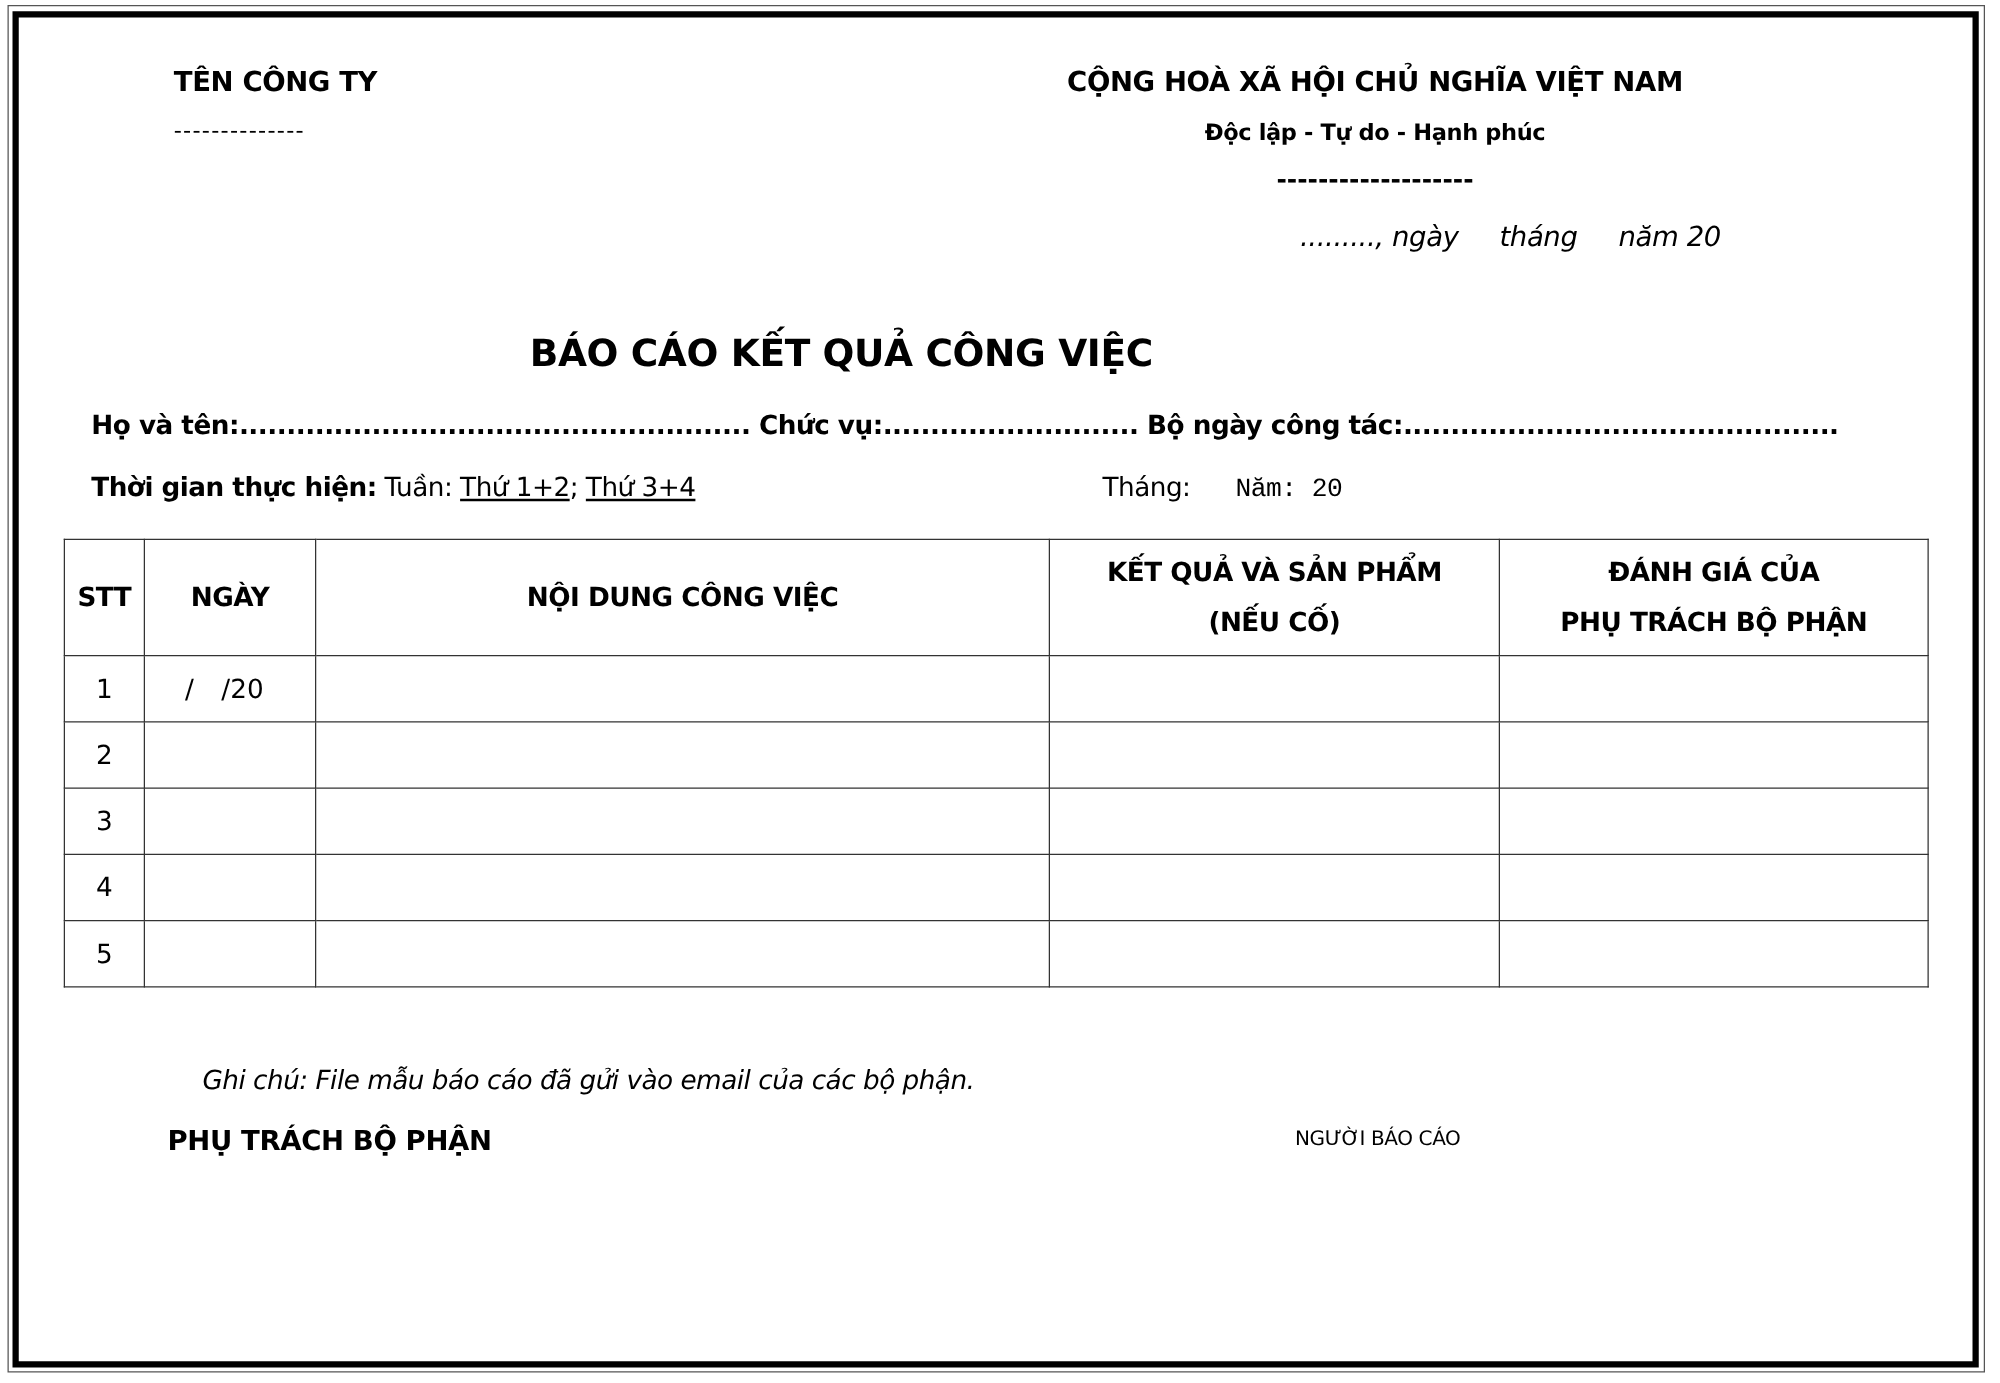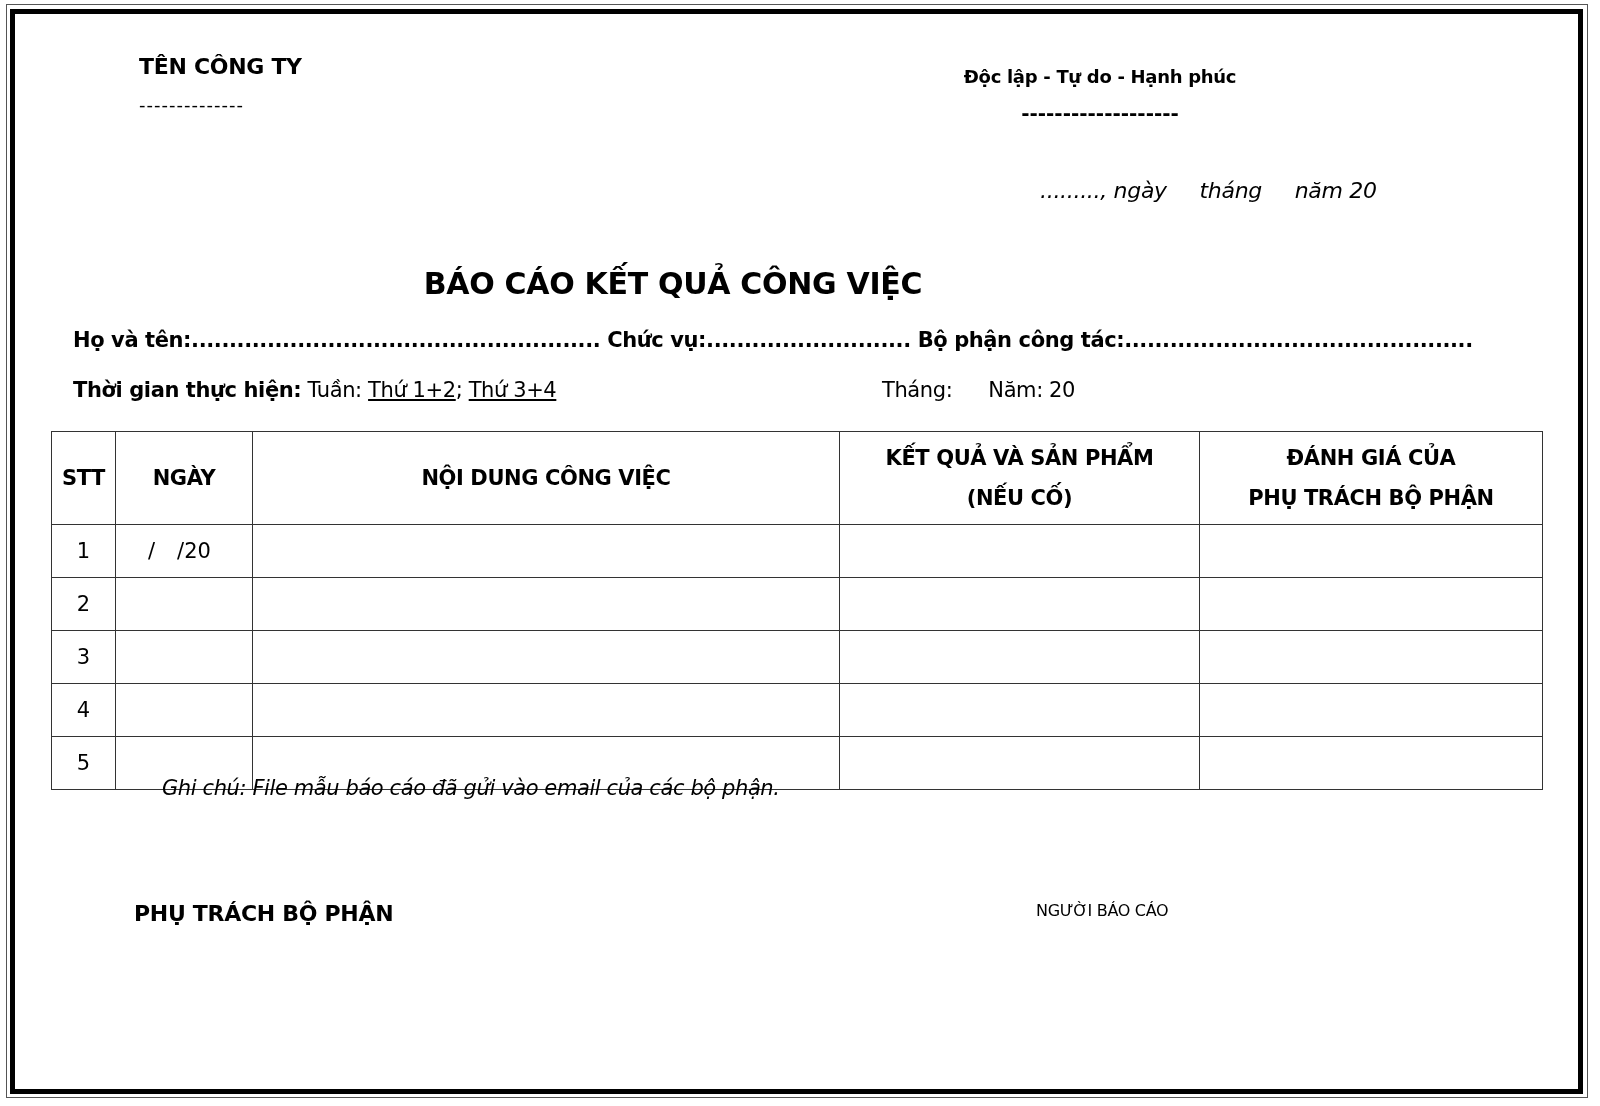--- a/index.html
+++ b/index.html
@@ -95,6 +95,7 @@
 <div class="abs company-dash">--------------</div>
 
 <div class="nation-block">
+  <div class="nation-title">CỘNG HOÀ XÃ HỘI CHỦ NGHĨA VIỆT NAM</div>
   <div class="nation-motto">Độc lập - Tự do - Hạnh phúc</div>
   <div class="nation-dash">-------------------</div>
 </div>

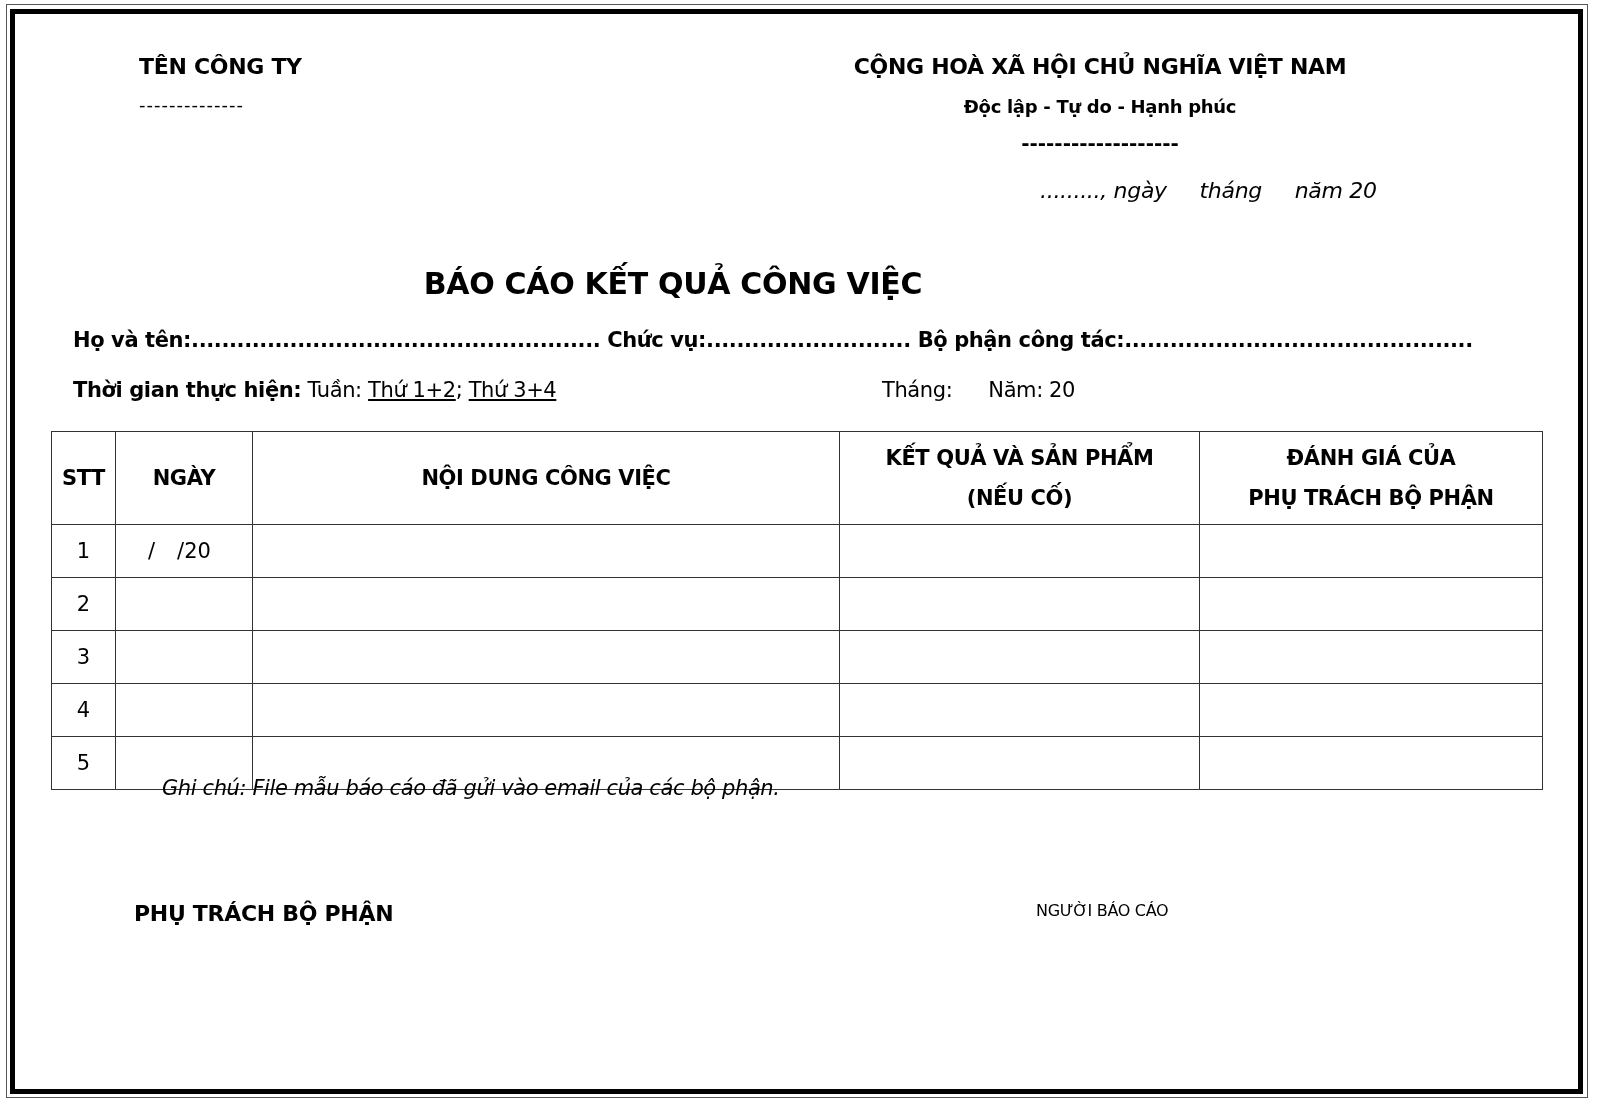--- a/index.html
+++ b/index.html
@@ -108,7 +108,7 @@
 
 <div class="abs doc-title">BÁO CÁO KẾT QUẢ CÔNG VIỆC</div>
 
-<div class="abs info-row-1">Họ và tên:...................................................... Chức vụ:........................... Bộ phận công tác:..............................................</div>
+<div class="abs info-row-1">Họ và tên:...................................................... Chức vụ:........................... Bộ ngày công tác:..............................................</div>
 
 <div class="abs info-row-2">
   <span class="lbl">Thời gian thực hiện:</span>

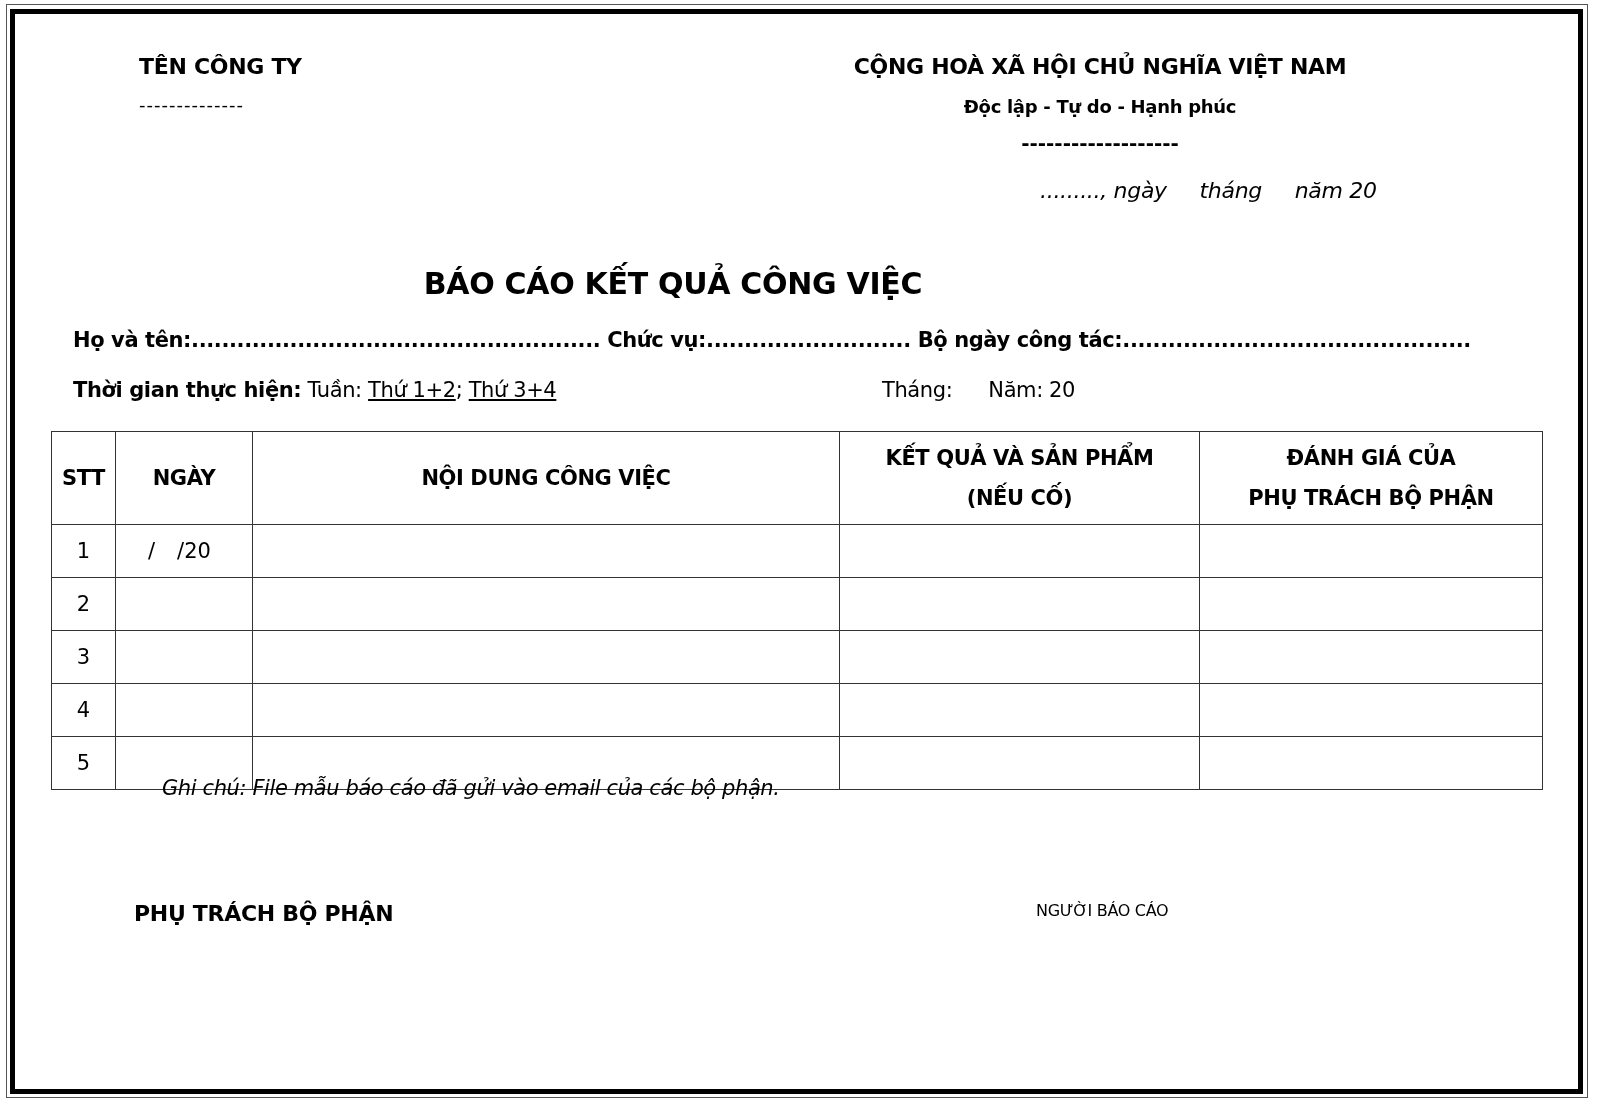--- a/index.html
+++ b/index.html
@@ -55,7 +55,7 @@
     .info-row-2 .lbl { font-weight: bold; }
     .info-row-2 u { text-decoration: underline; }
     .month-year { left: 882px; top: 378px; font-size: 21px; letter-spacing: -0.4px; }
-    .month-year span + span { margin-left: 36px; }
+    .month-year span + span { margin-left: 36px; font-family: Liberation Mono, monospace; }
 
     table.report {
       position: absolute;

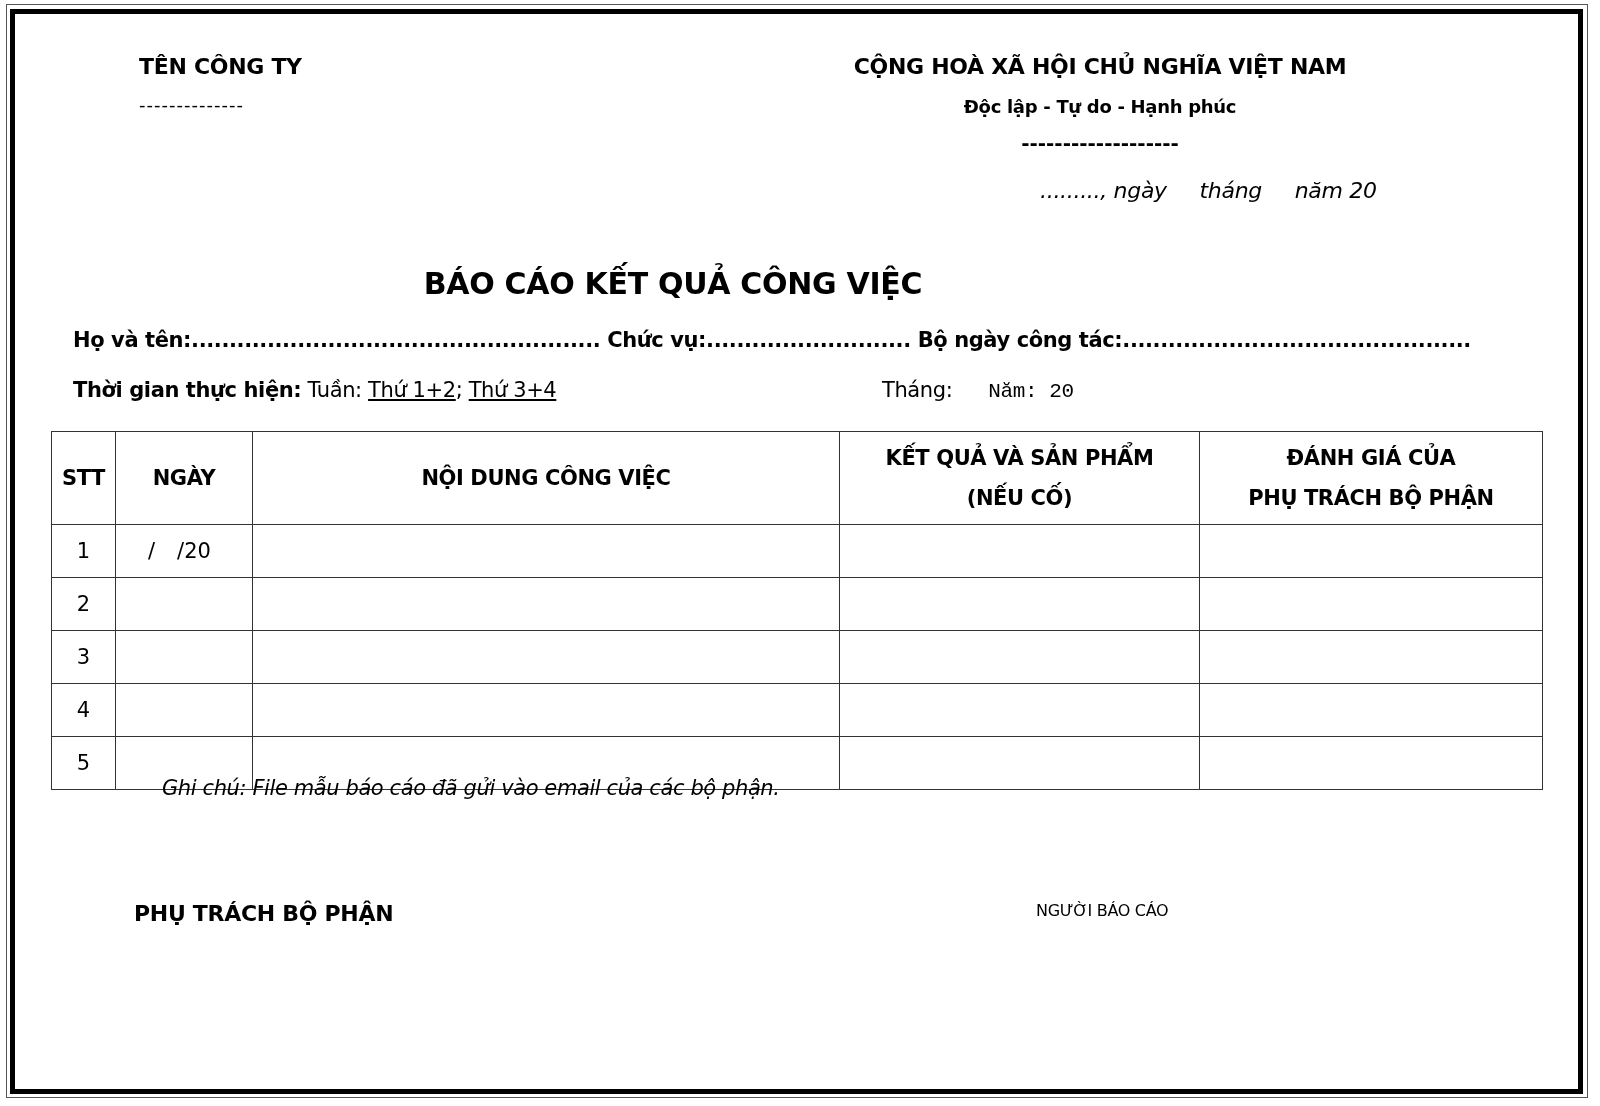--- a/index.html
+++ b/index.html
@@ -81,7 +81,7 @@
     .ngay-cell { text-align: left !important; padding-left: 32px !important; }
     .ngay-cell span { margin-right: 22px; }
 
-    .note { left: 162px; top: 776px; font-size: 21px; font-style: italic; letter-spacing: -0.4px; }
+    .note { left: 162px; top: 852px; font-size: 21px; font-style: italic; letter-spacing: -0.4px; }
     .sig-left { left: 134px; top: 901px; font-size: 22px; font-weight: bold; letter-spacing: -0.3px; }
     .sig-right { left: 1036px; top: 901px; font-size: 16px; font-weight: normal; letter-spacing: -0.3px; text-align: right; }
   </style>

